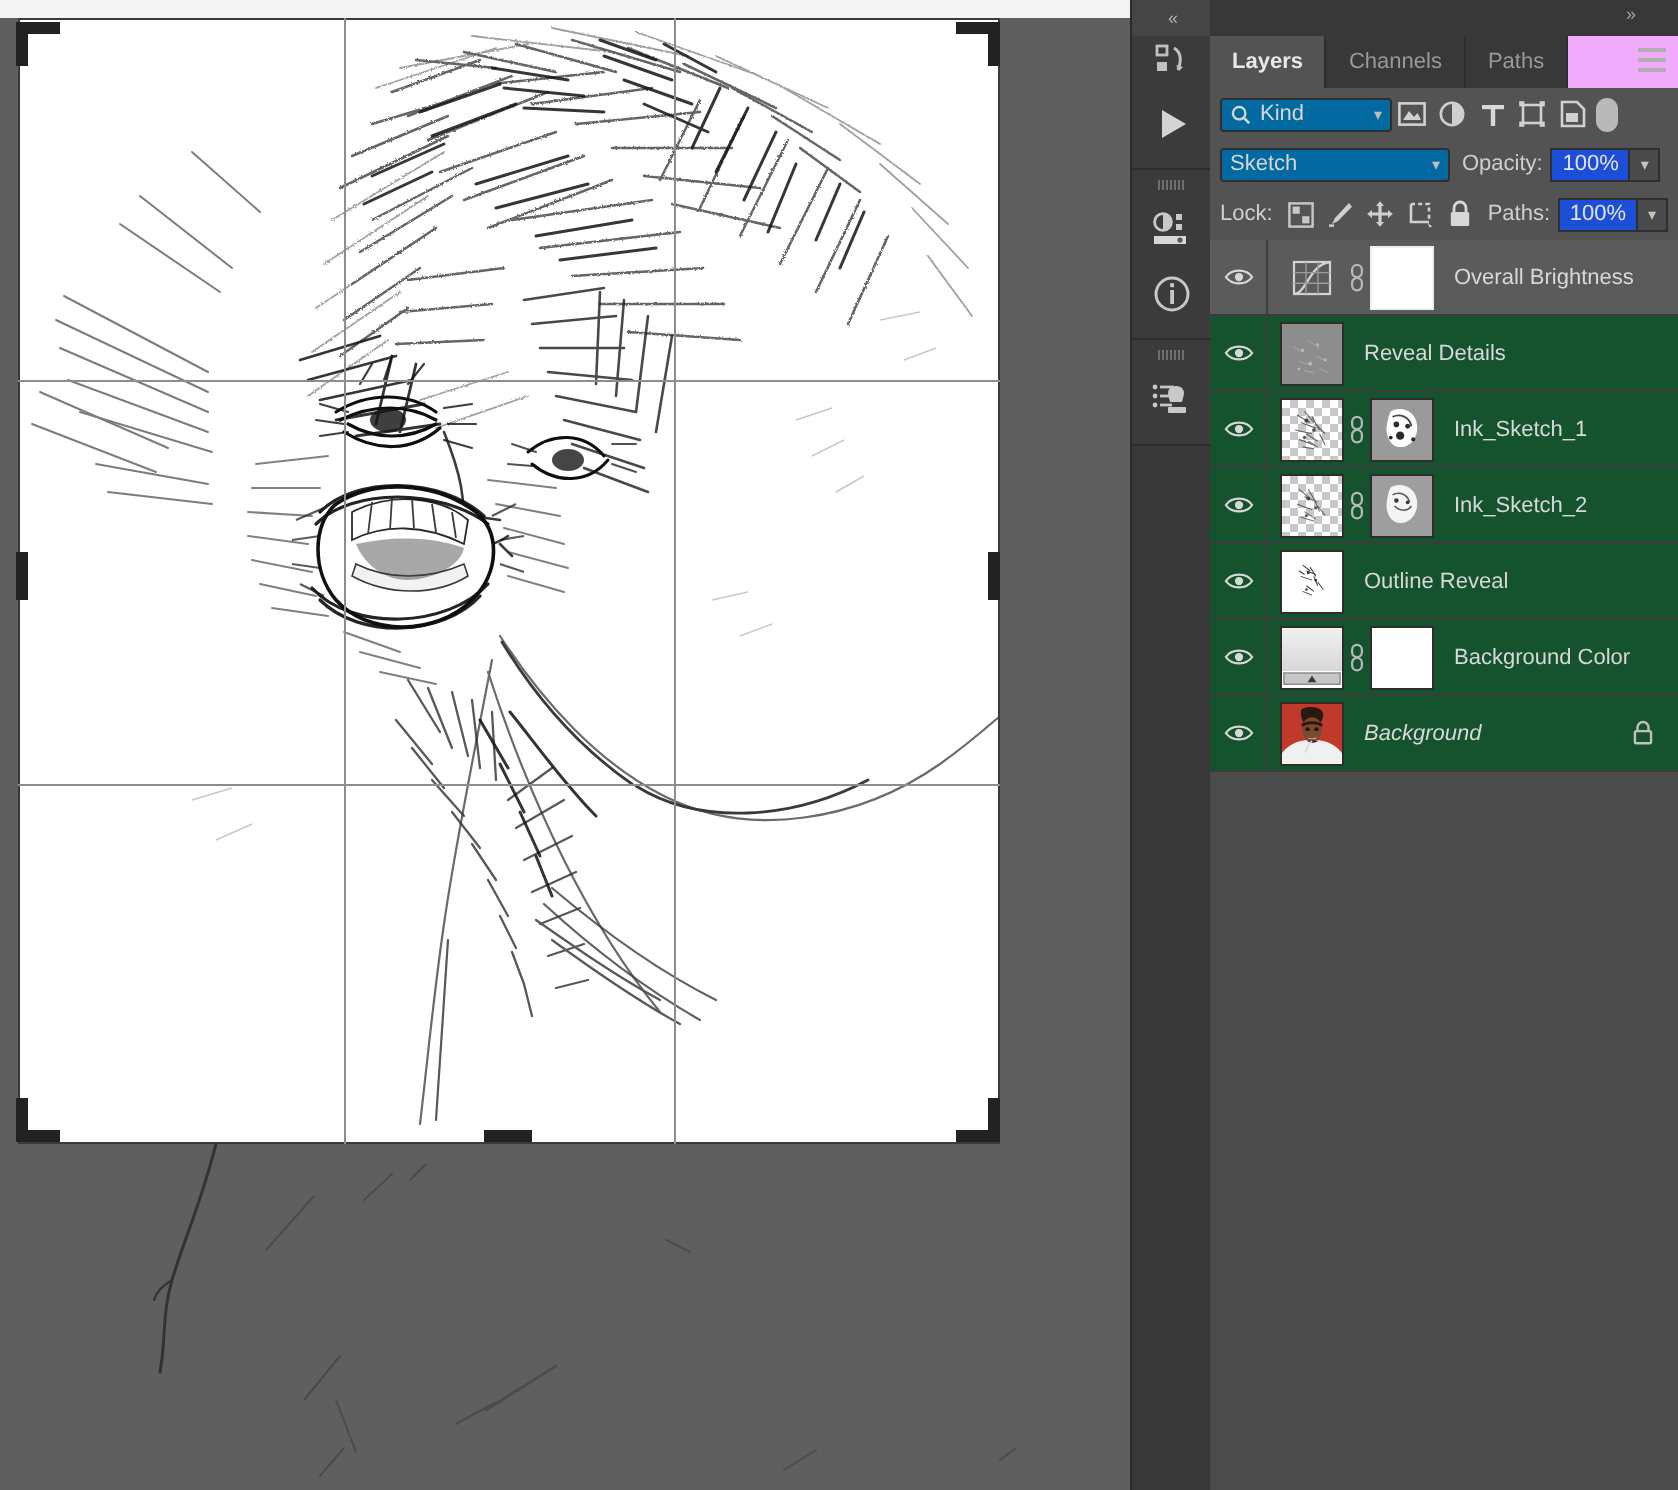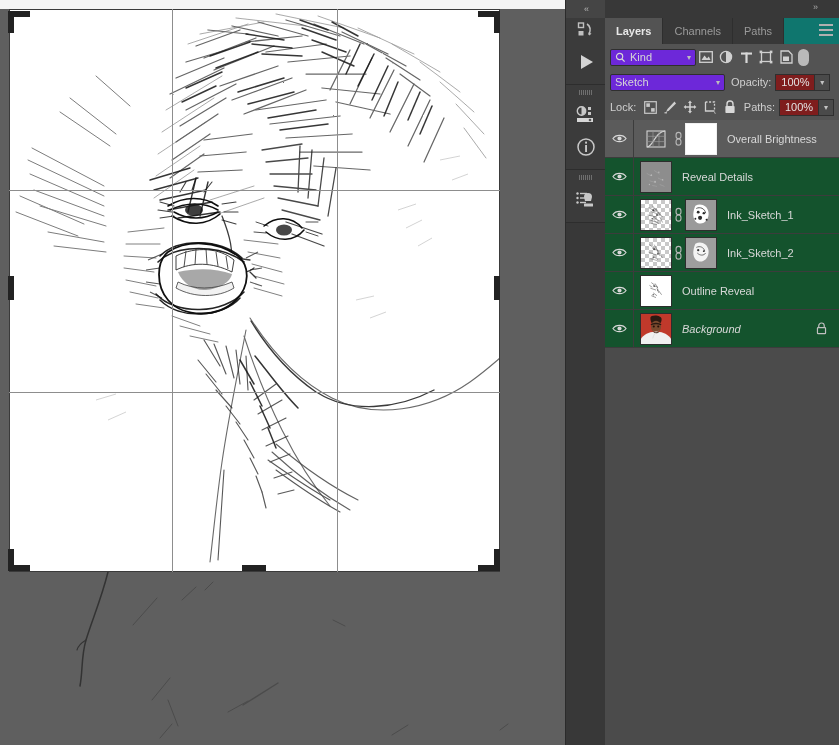--- a/index.html
+++ b/index.html
@@ -77,7 +77,7 @@
   
   #tabstrip{
     position:absolute;left:0;top:18px;width:234px;height:26px;
-    background:#0f766e;display:flex;align-items:stretch;
+    background:#f0abfc;display:flex;align-items:stretch;
   }
   .tab{
     display:flex;align-items:center;padding:0 11px;

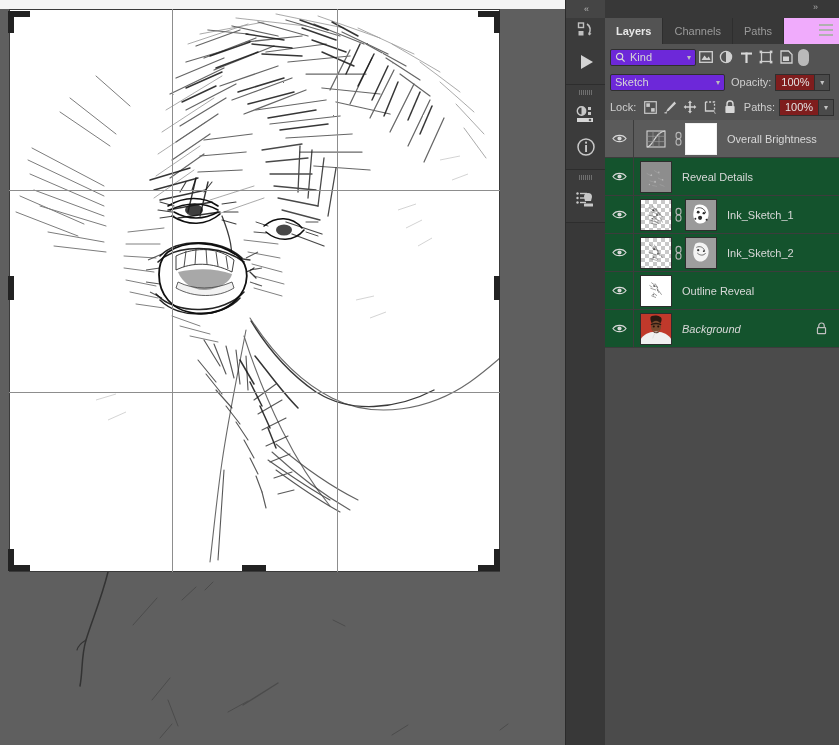--- a/index.html
+++ b/index.html
@@ -97,7 +97,7 @@
     background:#535353;display:flex;align-items:center;padding:0 5px;box-sizing:border-box;
   }
   .combo{
-    height:17px;background:#6d28d9;border:1px solid #2f2f2f;border-radius:2px;
+    height:17px;background:#0369a1;border:1px solid #2f2f2f;border-radius:2px;
     display:flex;align-items:center;color:#d6d6d6;font-size:11px;
     padding:0 4px;box-sizing:border-box;
   }

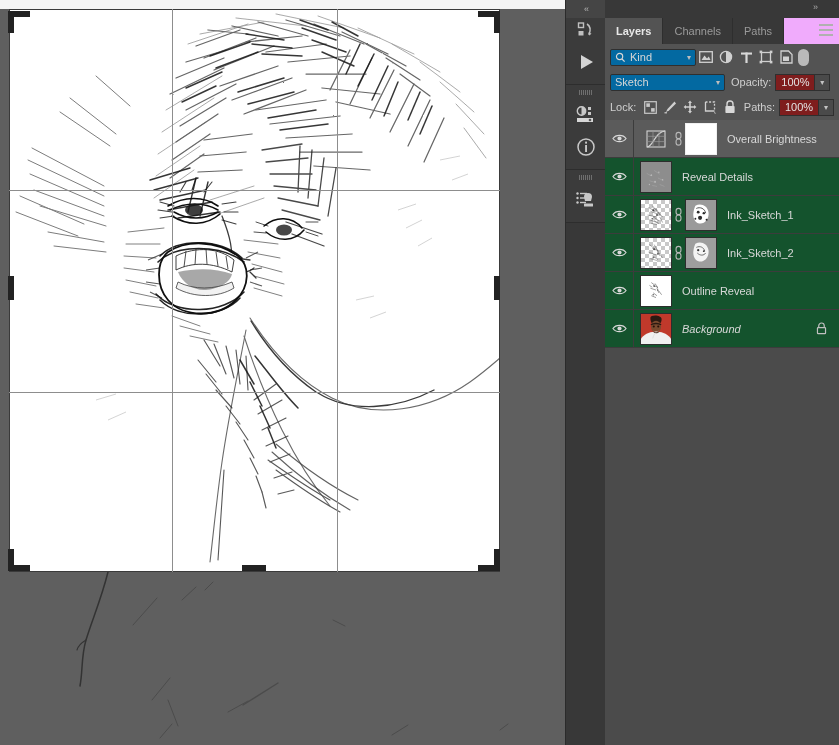--- a/index.html
+++ b/index.html
@@ -116,7 +116,7 @@
   #blend-combo{width:115px;}
   .row-label{color:#cfcfcf;font-size:11px;margin:0 4px 0 6px;}
   .numbox{
-    width:40px;height:17px;background:#7f1d1d;border:1px solid #2f2f2f;
+    width:40px;height:17px;background:#1d4ed8;border:1px solid #2f2f2f;
     display:flex;align-items:center;justify-content:center;color:#e2e2e2;font-size:11px;
     box-sizing:border-box;
   }

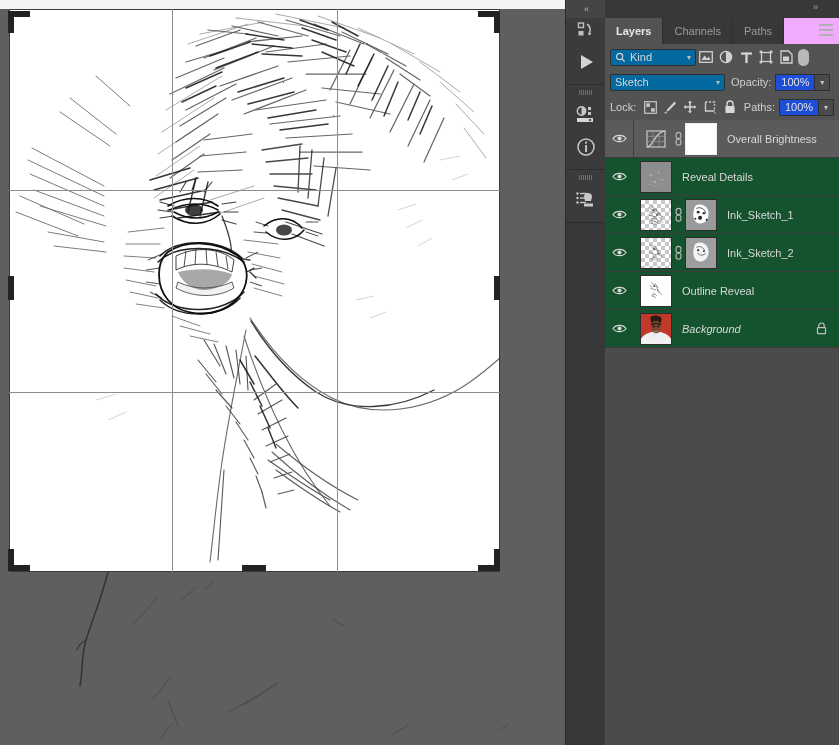--- a/index.html
+++ b/index.html
@@ -902,6 +902,30 @@
         <span class="layer-name">Outline Reveal</span>
       </div>
 
+      <div class="layer-row">
+        <div class="eye-cell">
+          <svg width="15" height="11" viewBox="0 0 16 11">
+            <path d="M1 5.5 C4 1 12 1 15 5.5 C12 10 4 10 1 5.5 Z" fill="none" stroke="#d8d8d8" stroke-width="1.2"></path>
+            <circle cx="8" cy="5.5" r="2.2" fill="#d8d8d8"></circle>
+          </svg>
+        </div>
+        <div class="thumbs">
+          <span class="thumb bg-grad">
+            <svg width="100%" height="100%" viewBox="0 0 32 32" preserveAspectRatio="none" style="position:absolute;left:0;top:0">
+              <rect x="1" y="24" width="30" height="6" fill="#c6c6c6" stroke="#8e8e8e" stroke-width="0.8"></rect>
+              <path d="M16 25.5 l2.4 3.4 h-4.8 z" fill="#3a3a3a"></path>
+            </svg>
+          </span>
+          <span class="link-ico">
+            <svg width="9" height="15" viewBox="0 0 9 16">
+              <path d="M4.5 1.5 a2.6 2.6 0 0 1 2.6 2.6 v1.4 a2.6 2.6 0 0 1 -5.2 0 V4.1 a2.6 2.6 0 0 1 2.6 -2.6 z" fill="none" stroke="#b8b8b8" stroke-width="1.2"></path>
+              <path d="M4.5 8.5 a2.6 2.6 0 0 1 2.6 2.6 v1.4 a2.6 2.6 0 0 1 -5.2 0 v-1.4 a2.6 2.6 0 0 1 2.6 -2.6 z" fill="none" stroke="#b8b8b8" stroke-width="1.2"></path>
+            </svg>
+          </span>
+          <span class="thumb mask-white"></span>
+        </div>
+        <span class="layer-name">Background Color</span>
+      </div>
 
       <div class="layer-row">
         <div class="eye-cell">

